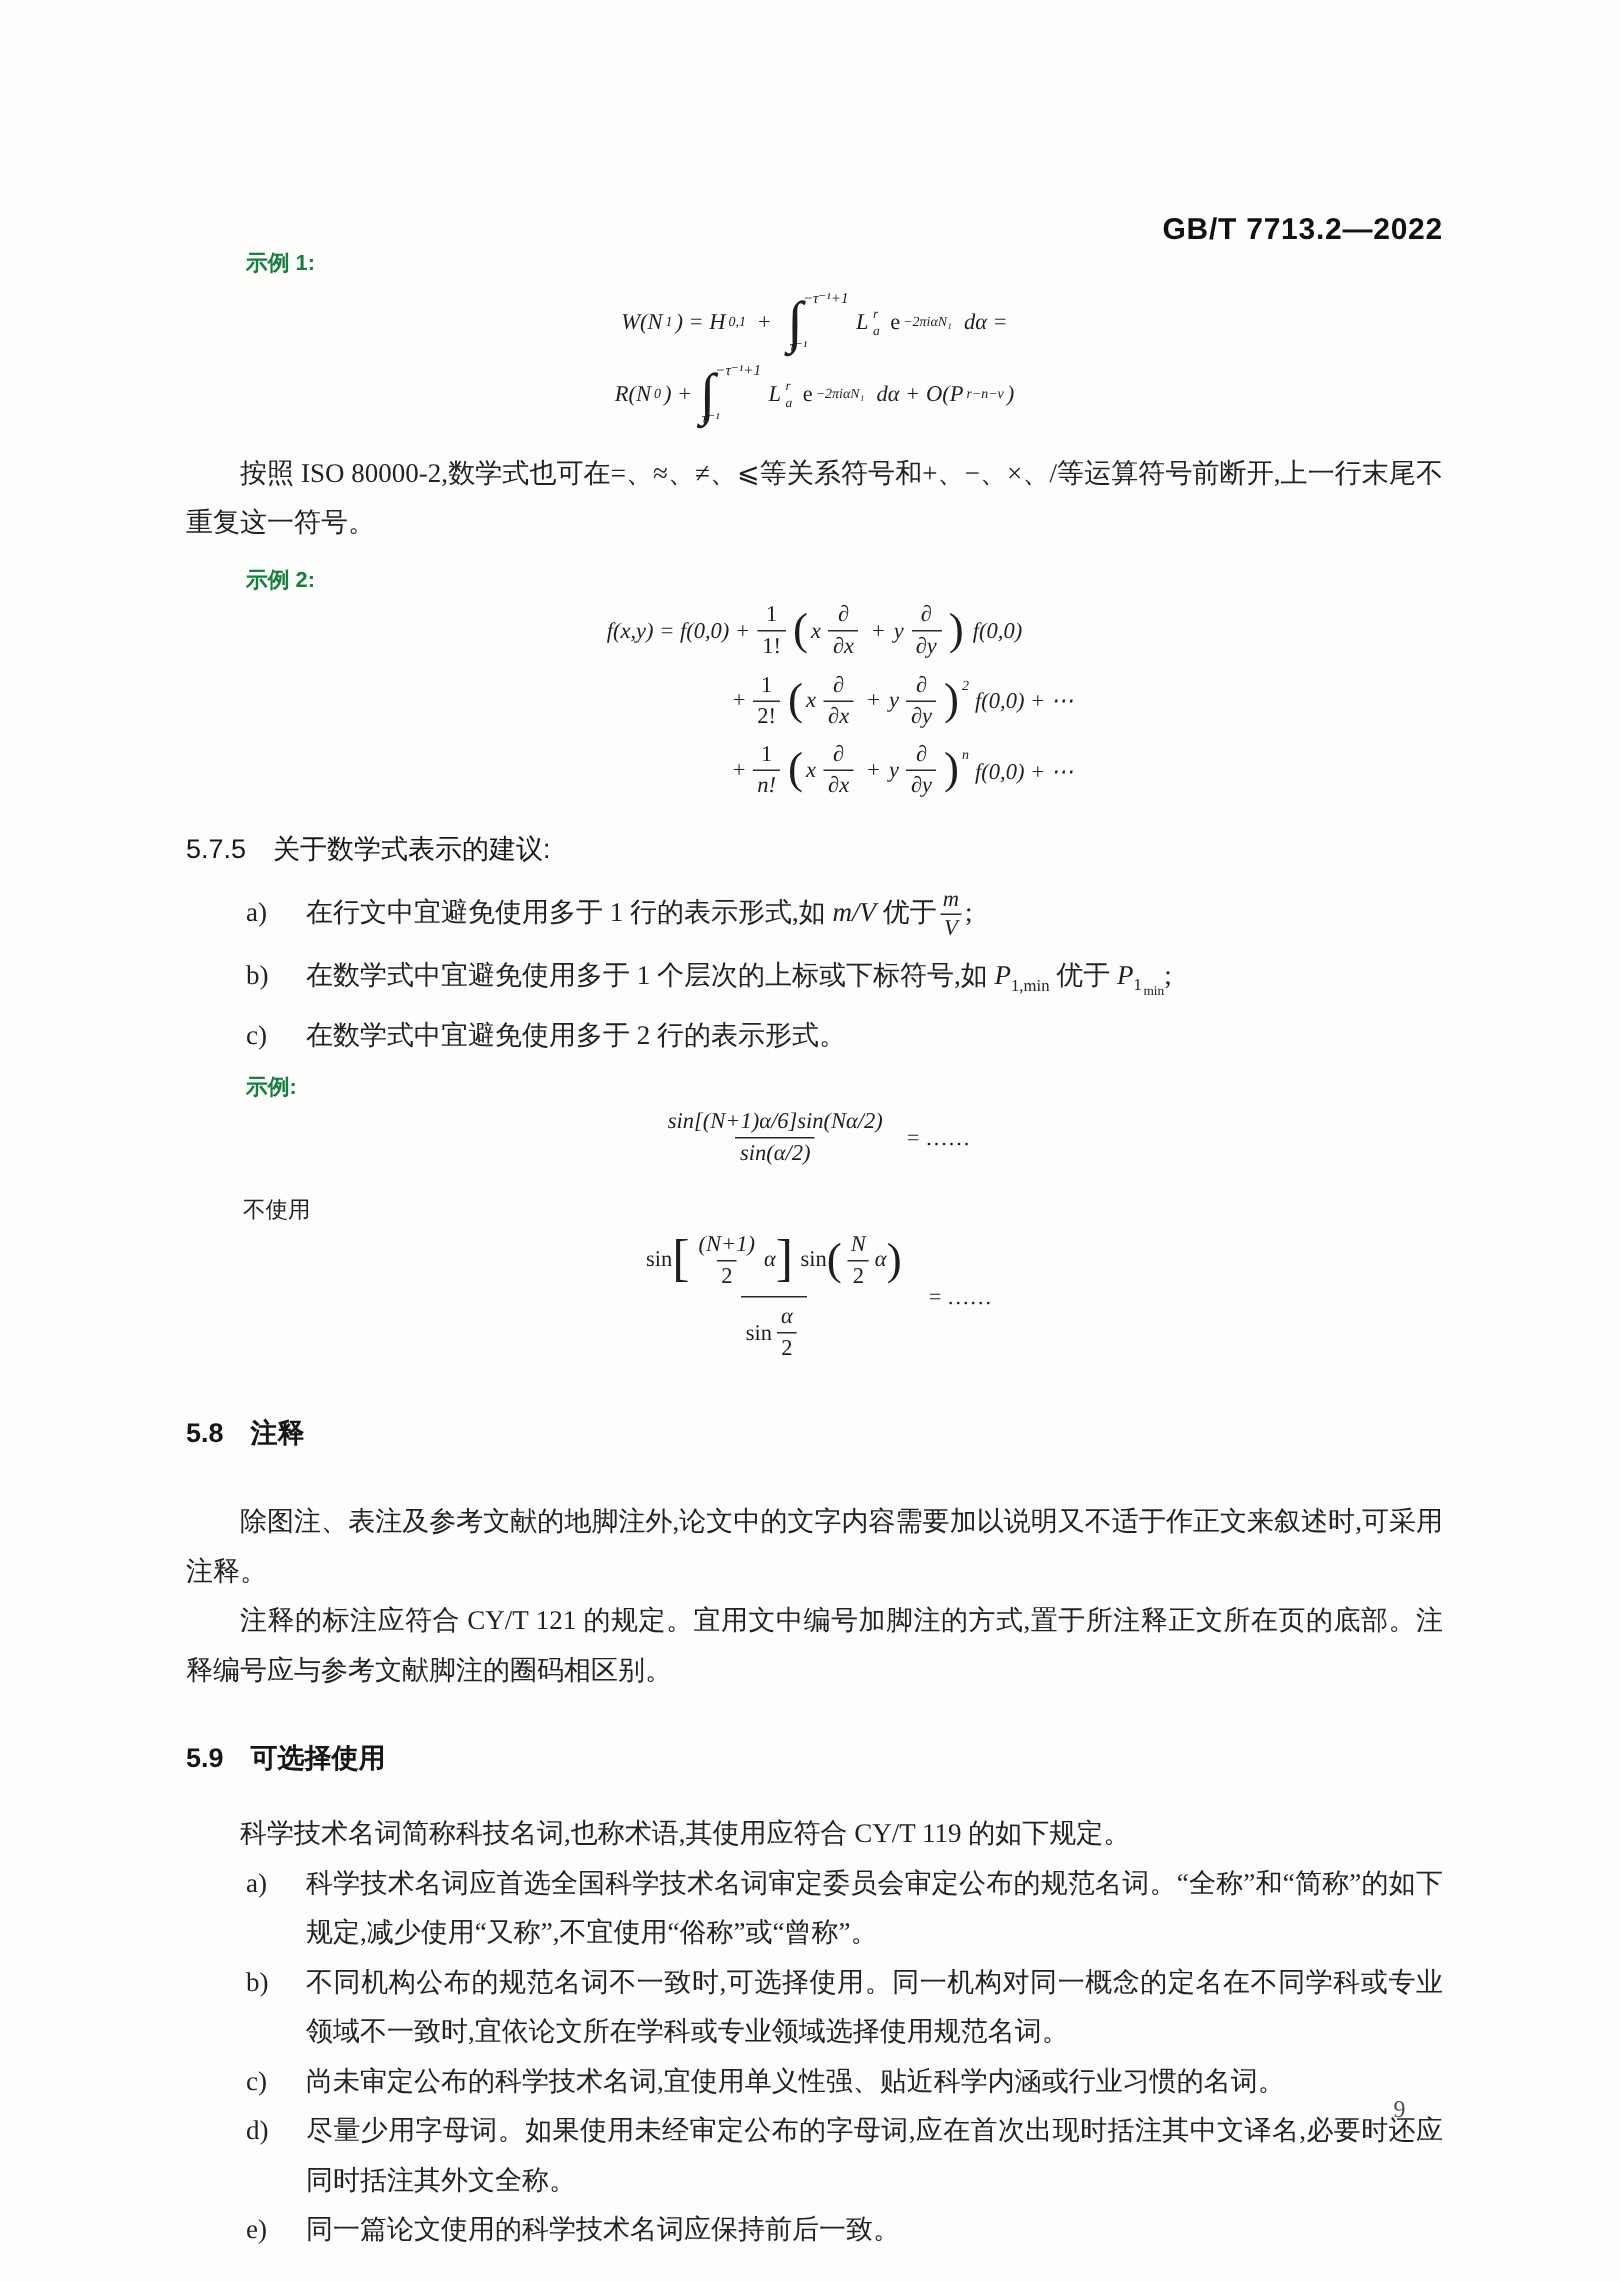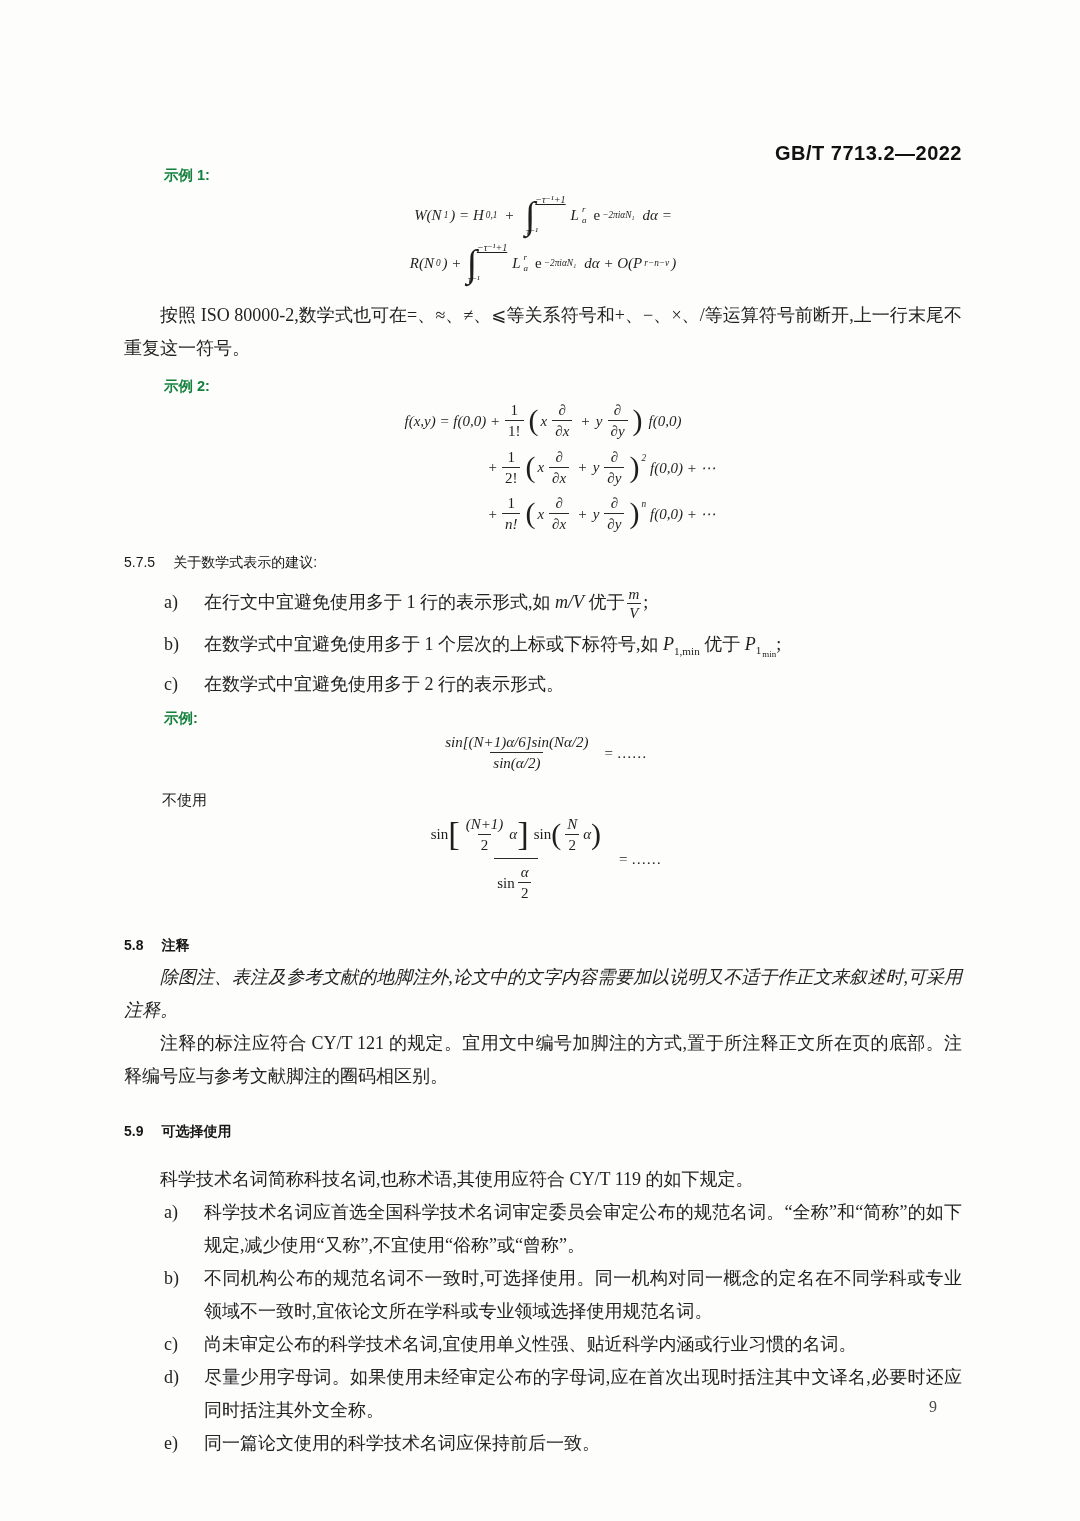--- a/index.html
+++ b/index.html
@@ -49,7 +49,7 @@
   .int-sym{font-size:38px;font-style:normal;font-weight:300;line-height:.9;}
   .int-limits{display:inline-flex;flex-direction:column;justify-content:space-between;height:40px;font-size:10px;line-height:1;}
   .int-lo{position:relative;left:-9px;bottom:-2px;}
-  .int-up{position:relative;top:0;text-decoration:underline;}
+  .int-up{position:relative;top:0;}
   .frac{display:inline-flex;flex-direction:column;align-items:center;vertical-align:middle;margin:0 3px;line-height:1.15;}
   .frac .fnum{padding:0 3px 1px;}
   .frac .fden{border-top:1.2px solid #2a2a2a;padding:2px 3px 0;}

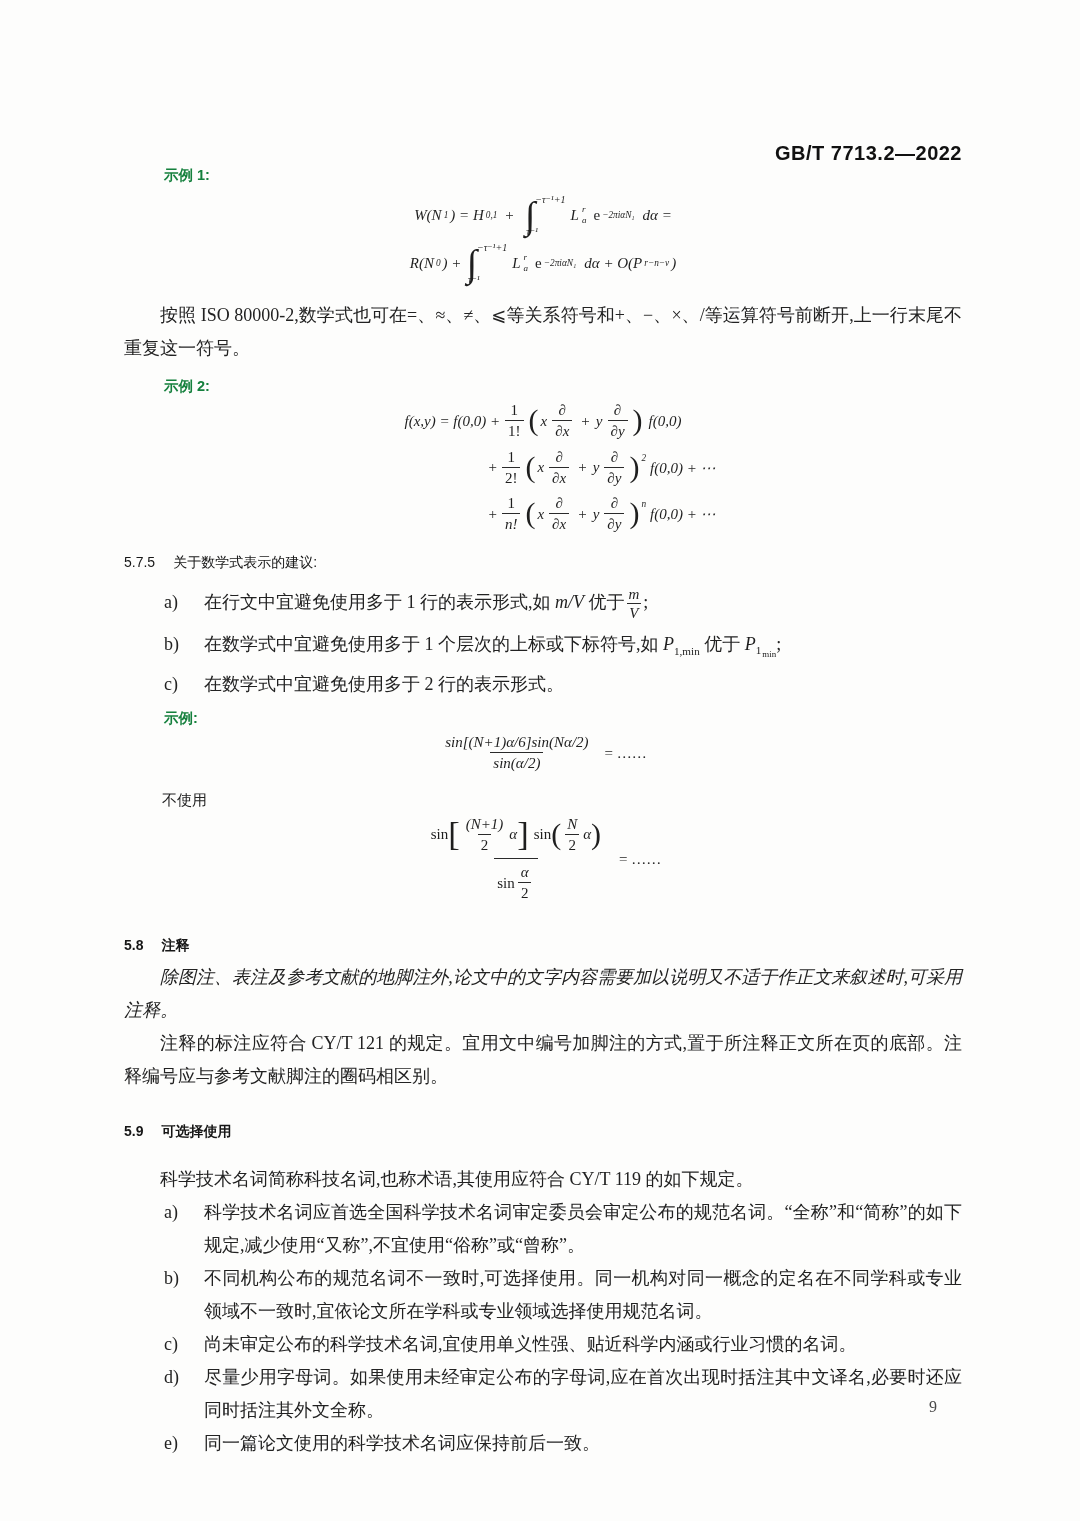--- a/index.html
+++ b/index.html
@@ -27,7 +27,7 @@
   }
   .clause{
     font-family:"Liberation Sans","DejaVu Sans",sans-serif;
-    font-size:14px;color:#161616;display:flex;gap:18px;align-items:baseline;
+    font-size:18px;color:#161616;display:flex;gap:18px;align-items:baseline;
   }
   .clause.run-in{font-weight:500;}
   .clause.bold{font-weight:700;}

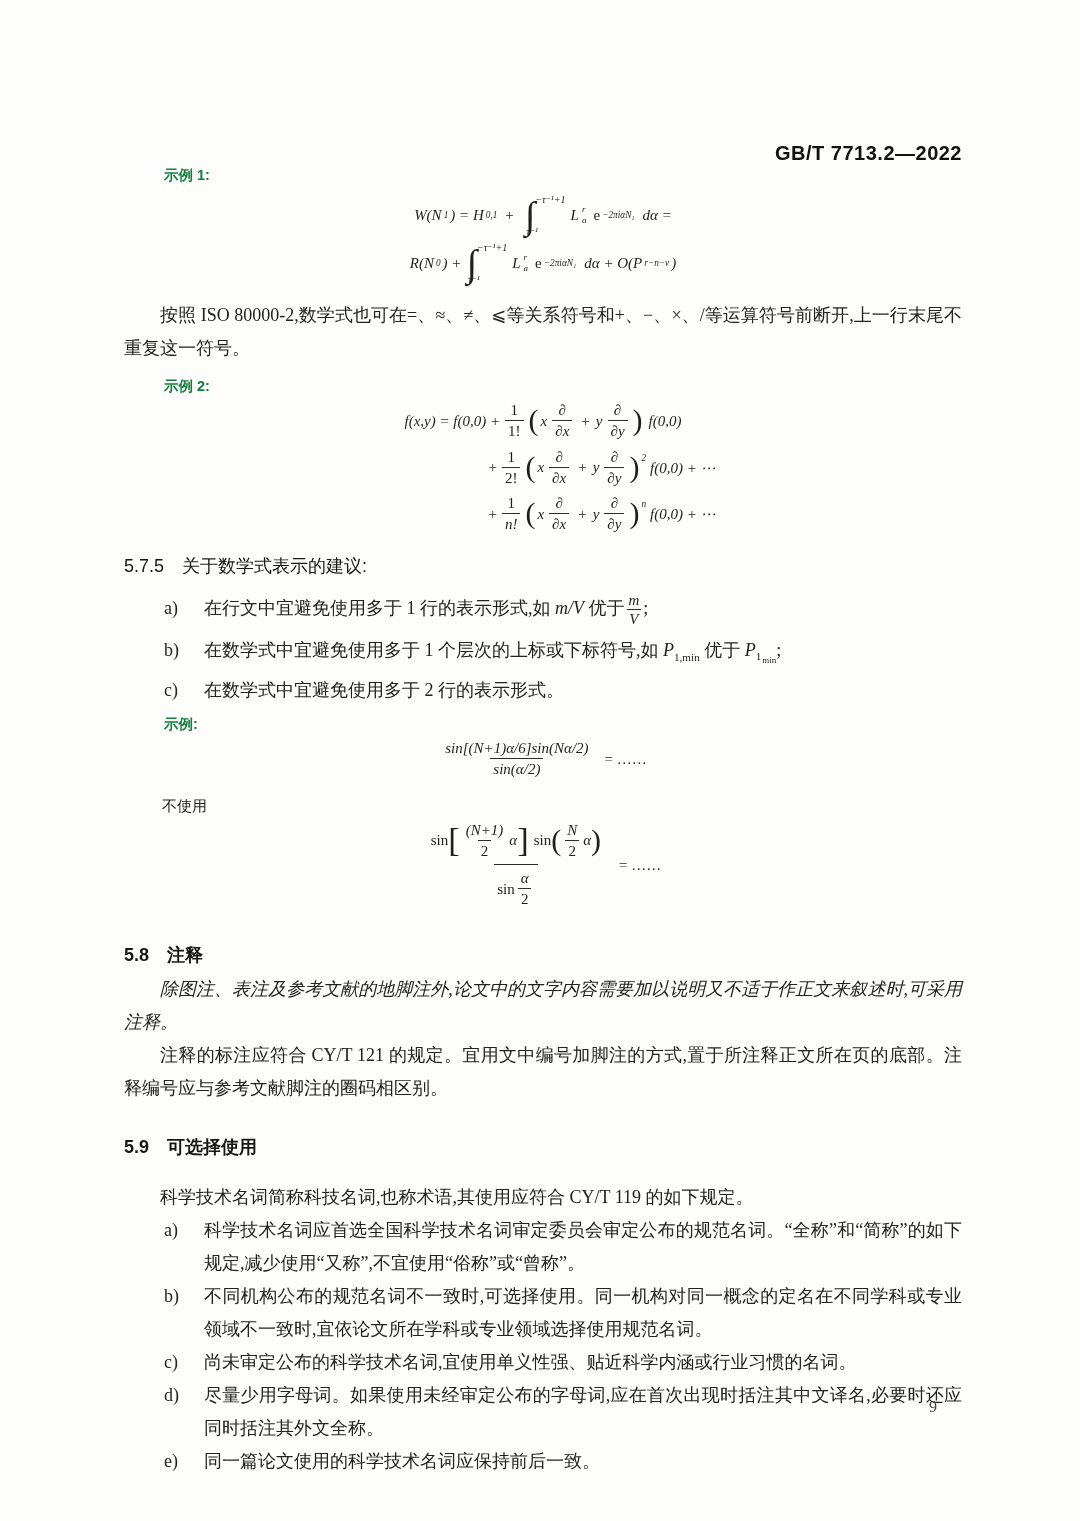--- a/index.html
+++ b/index.html
@@ -284,7 +284,7 @@
       <span>5.8</span>
       <span>注释</span>
     </div>
-    <p class="para" style="margin-top:6px;font-style:italic;">除图注、表注及参考文献的地脚注外,论文中的文字内容需要加以说明又不适于作正文来叙述时,可采用注释。</p>
+    <p class="para" style="margin-top:31px;">除图注、表注及参考文献的地脚注外,论文中的文字内容需要加以说明又不适于作正文来叙述时,可采用注释。</p>
     <p class="para">注释的标注应符合 CY/T 121 的规定。宜用文中编号加脚注的方式,置于所注释正文所在页的底部。注释编号应与参考文献脚注的圈码相区别。</p>
 
     <div class="clause bold" style="margin-top:30px;">

